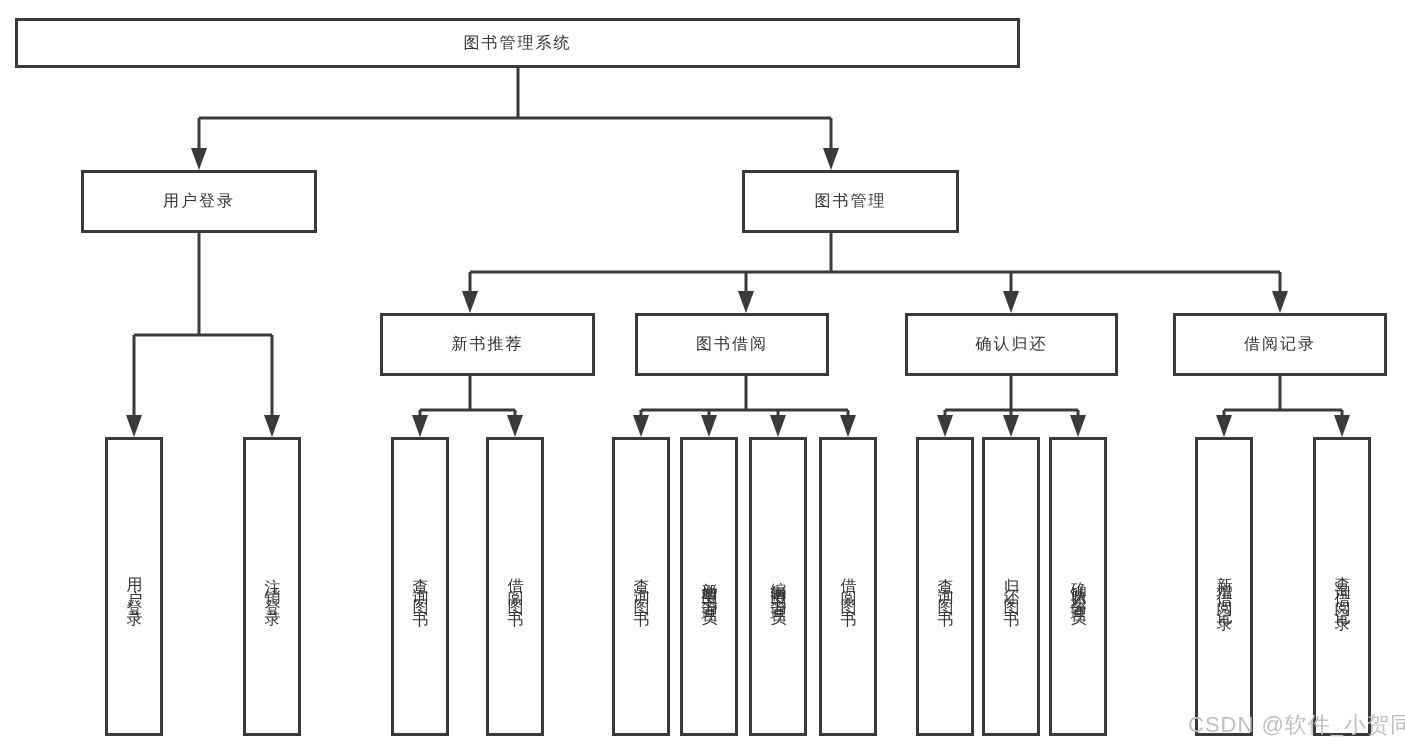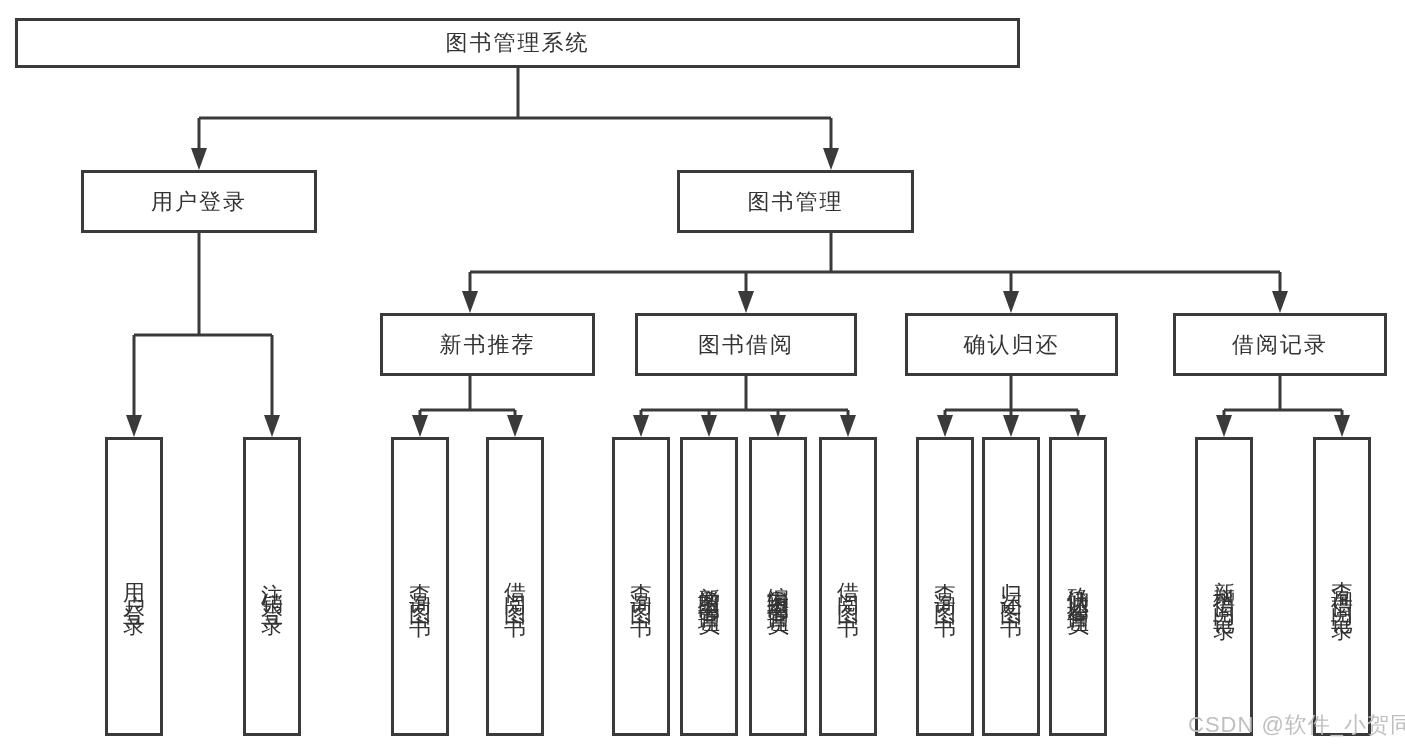--- a/index.html
+++ b/index.html
@@ -13,7 +13,7 @@
     position:absolute; box-sizing:border-box; z-index:2;
     border:3px solid #3a3a3a; background:#ffffff;
     display:flex; align-items:center; justify-content:center;
-    color:#333333; font-size:22px;
+    color:#333333; font-size:16px;
   }
   .hbox span { letter-spacing:2px; white-space:nowrap; }
   .leaf span.v {

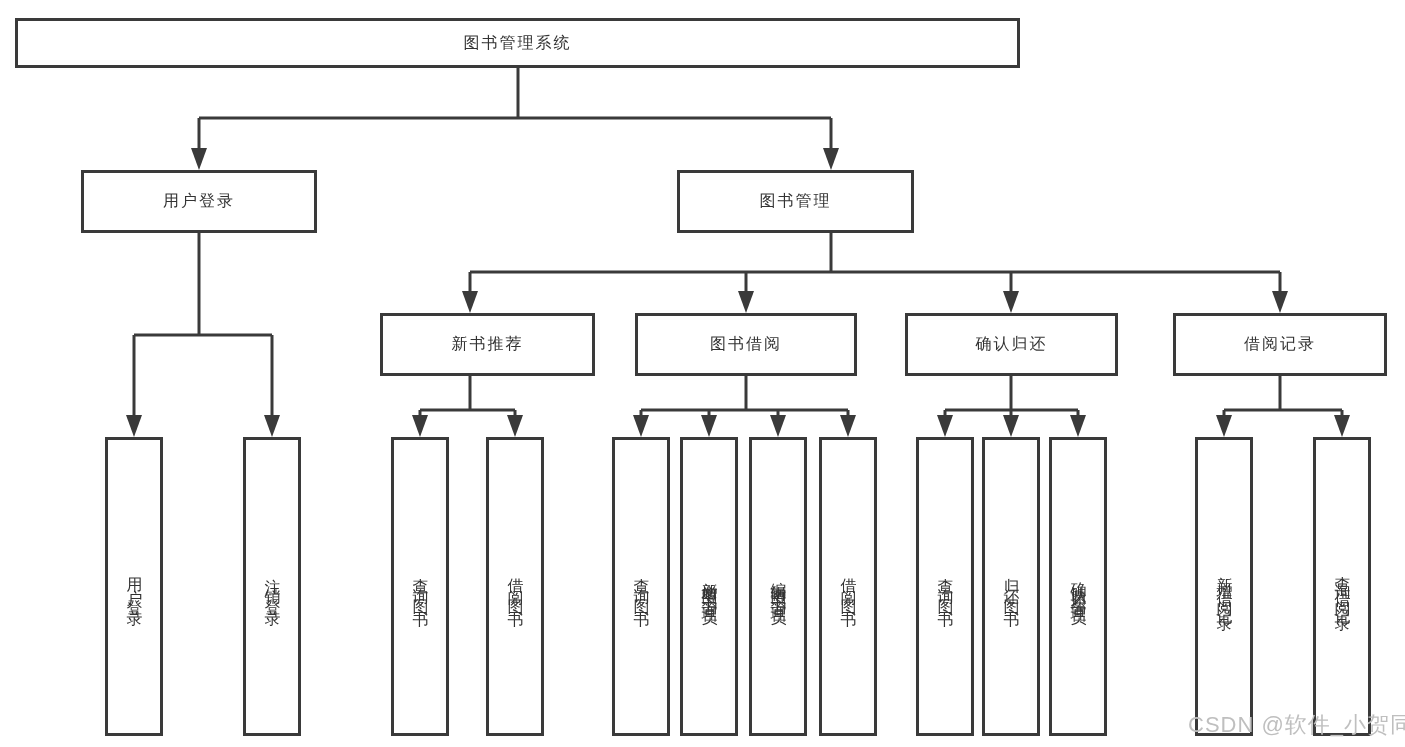--- a/index.html
+++ b/index.html
@@ -103,7 +103,7 @@
   <div class="box hbox" style="left:81px; top:170px; width:236px; height:63px;">
     <span>用户登录</span>
   </div>
-  <div class="box hbox" style="left:677px; top:170px; width:237px; height:63px;">
+  <div class="box hbox" style="left:742px; top:170px; width:217px; height:63px;">
     <span>图书管理</span>
   </div>
 

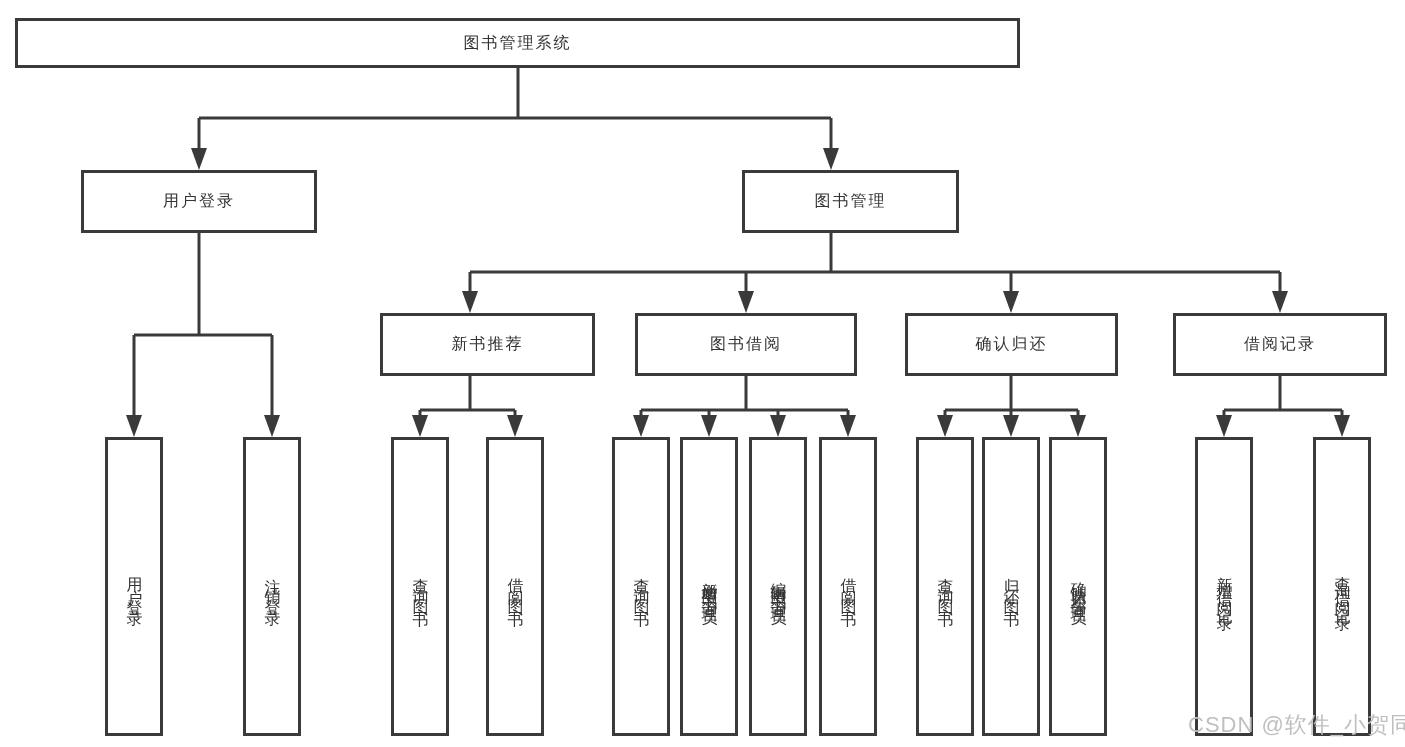--- a/index.html
+++ b/index.html
@@ -110,7 +110,7 @@
   <div class="box hbox" style="left:380px; top:313px; width:215px; height:63px;">
     <span>新书推荐</span>
   </div>
-  <div class="box hbox" style="left:635px; top:313px; width:222px; height:63px;">
+  <div class="box hbox" style="left:635px; top:313px; width:194px; height:63px;">
     <span>图书借阅</span>
   </div>
   <div class="box hbox" style="left:905px; top:313px; width:213px; height:63px;">

